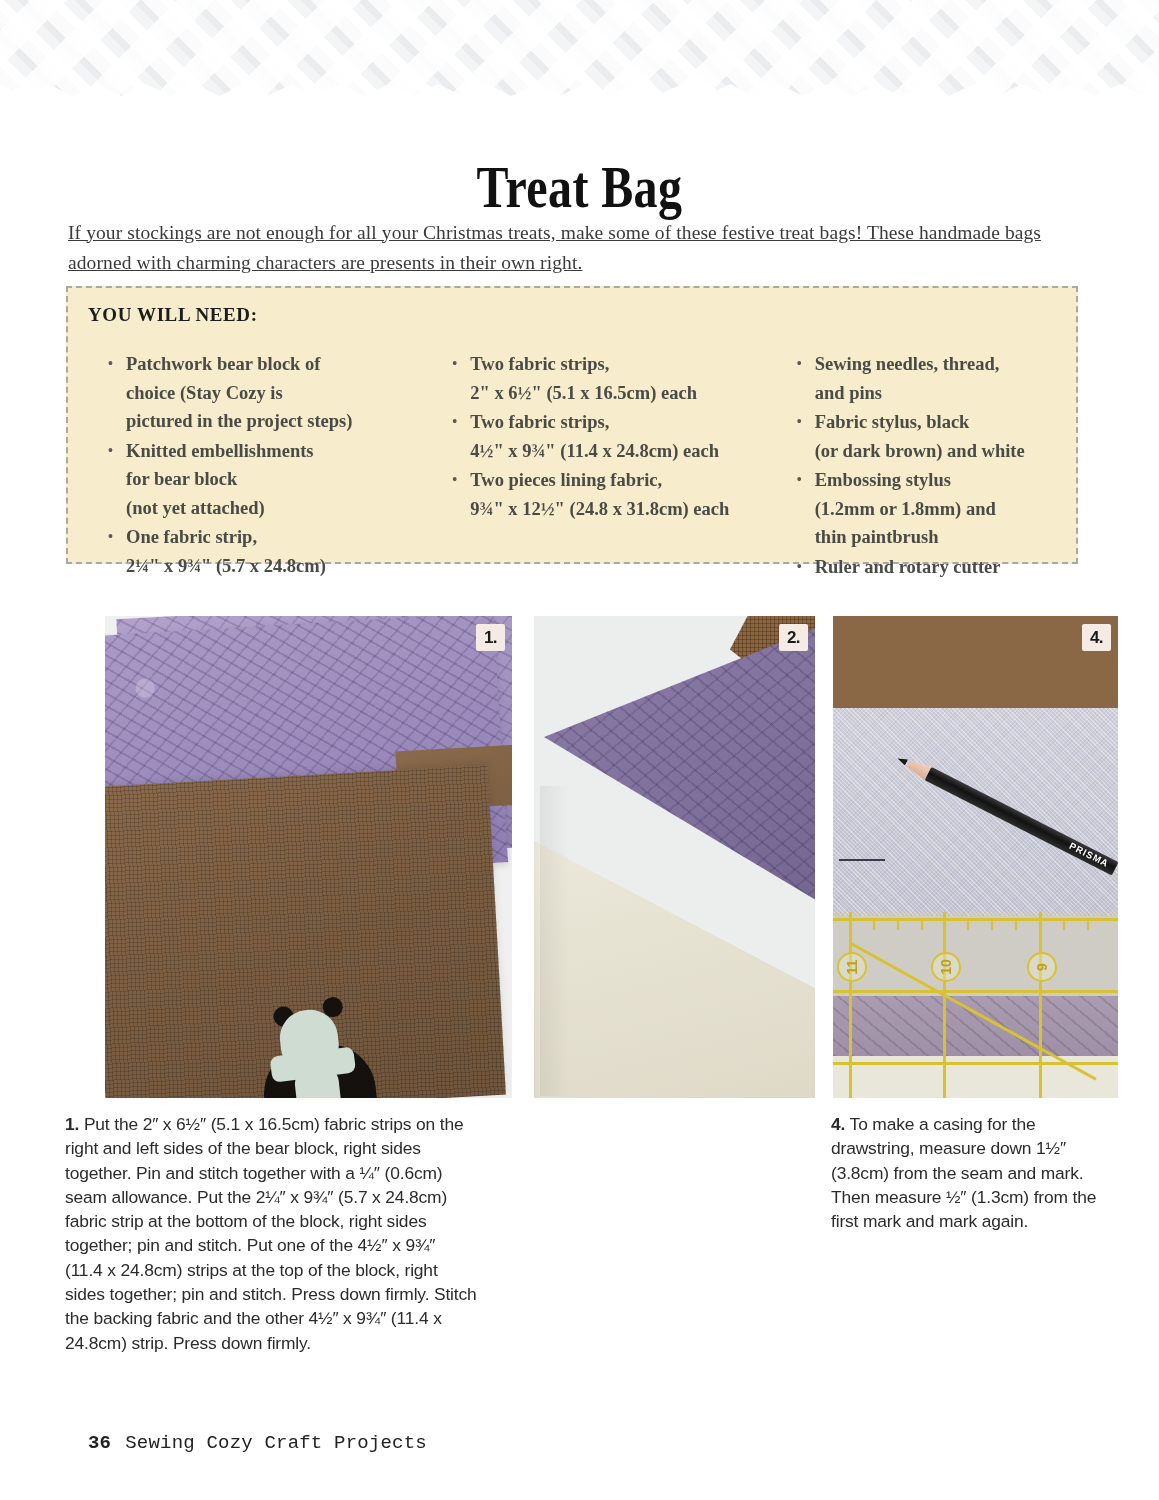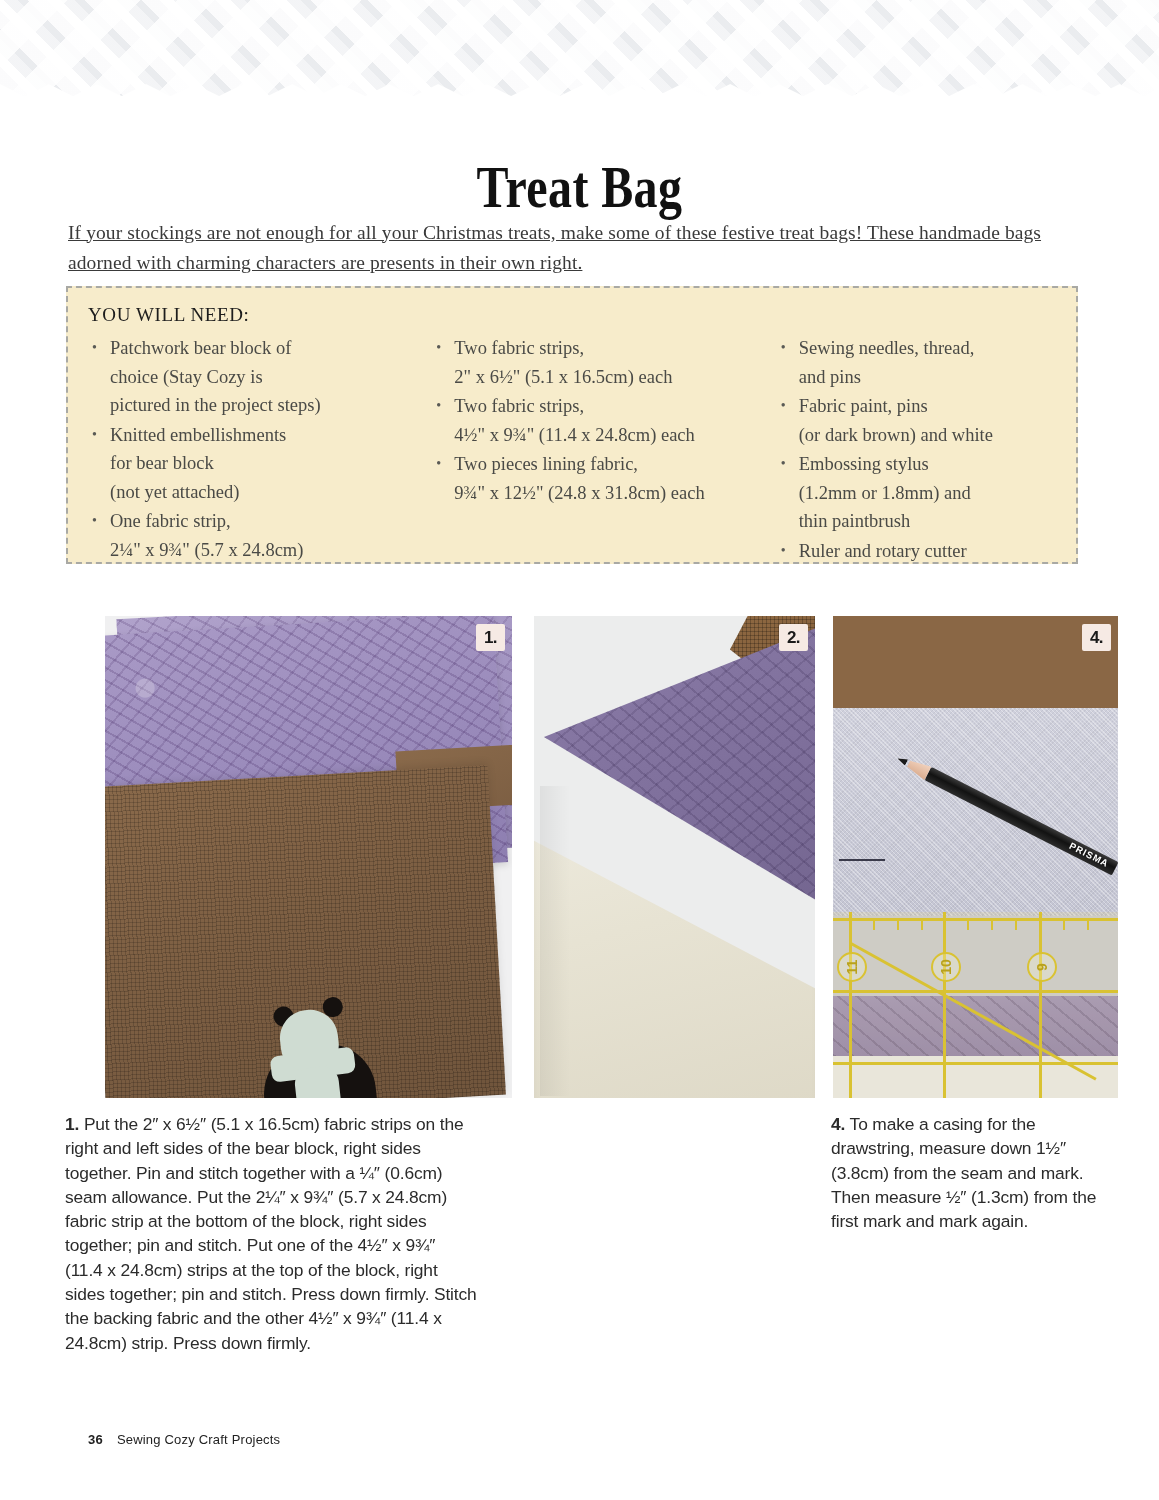--- a/index.html
+++ b/index.html
@@ -83,7 +83,7 @@
   }
   .needs-title{
     font-family:"Liberation Serif", serif;
-    font-weight:normal;
+    font-weight:bold;
     font-size:19px;
     letter-spacing:.6px;
     color:#1d1d1d;

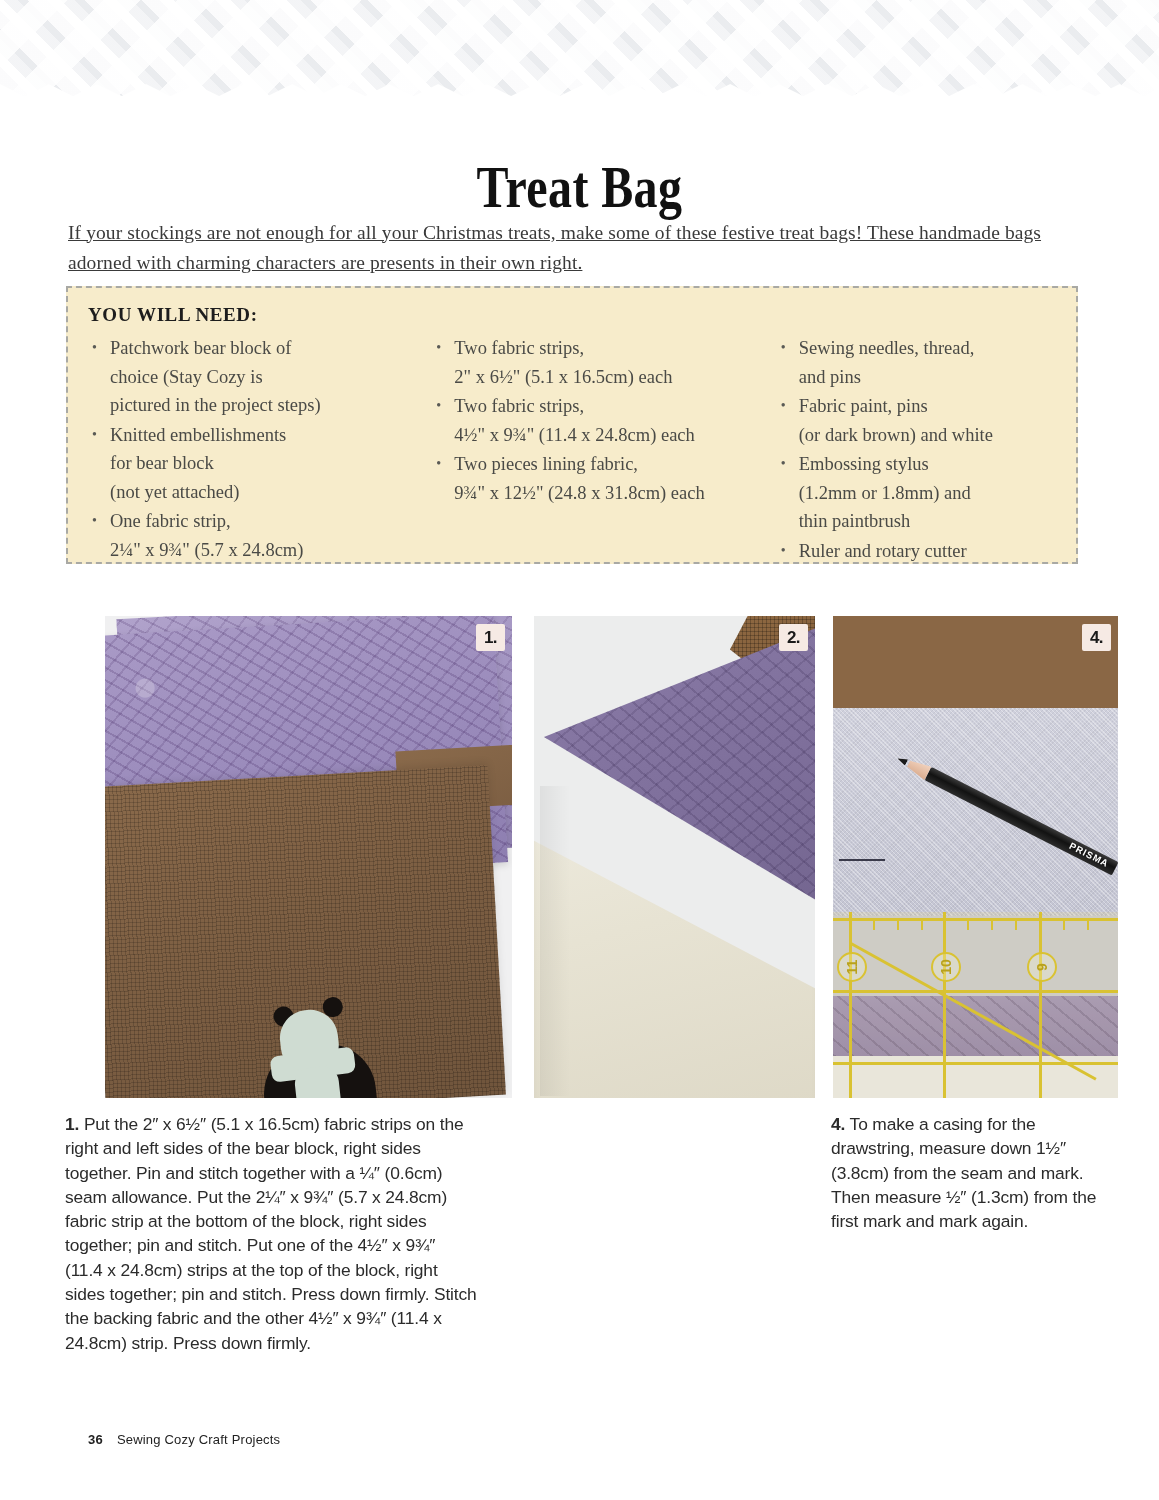--- a/index.html
+++ b/index.html
@@ -98,7 +98,7 @@
   .needs-col.c2{width:355px;}
   .needs-col.c3{width:290px;}
   .needs-list{
-    list-style:none;margin:0;padding:0;
+    list-style:none;margin:16px;padding:0;font-weight:bold;
   }
   .needs-list li{
     position:relative;

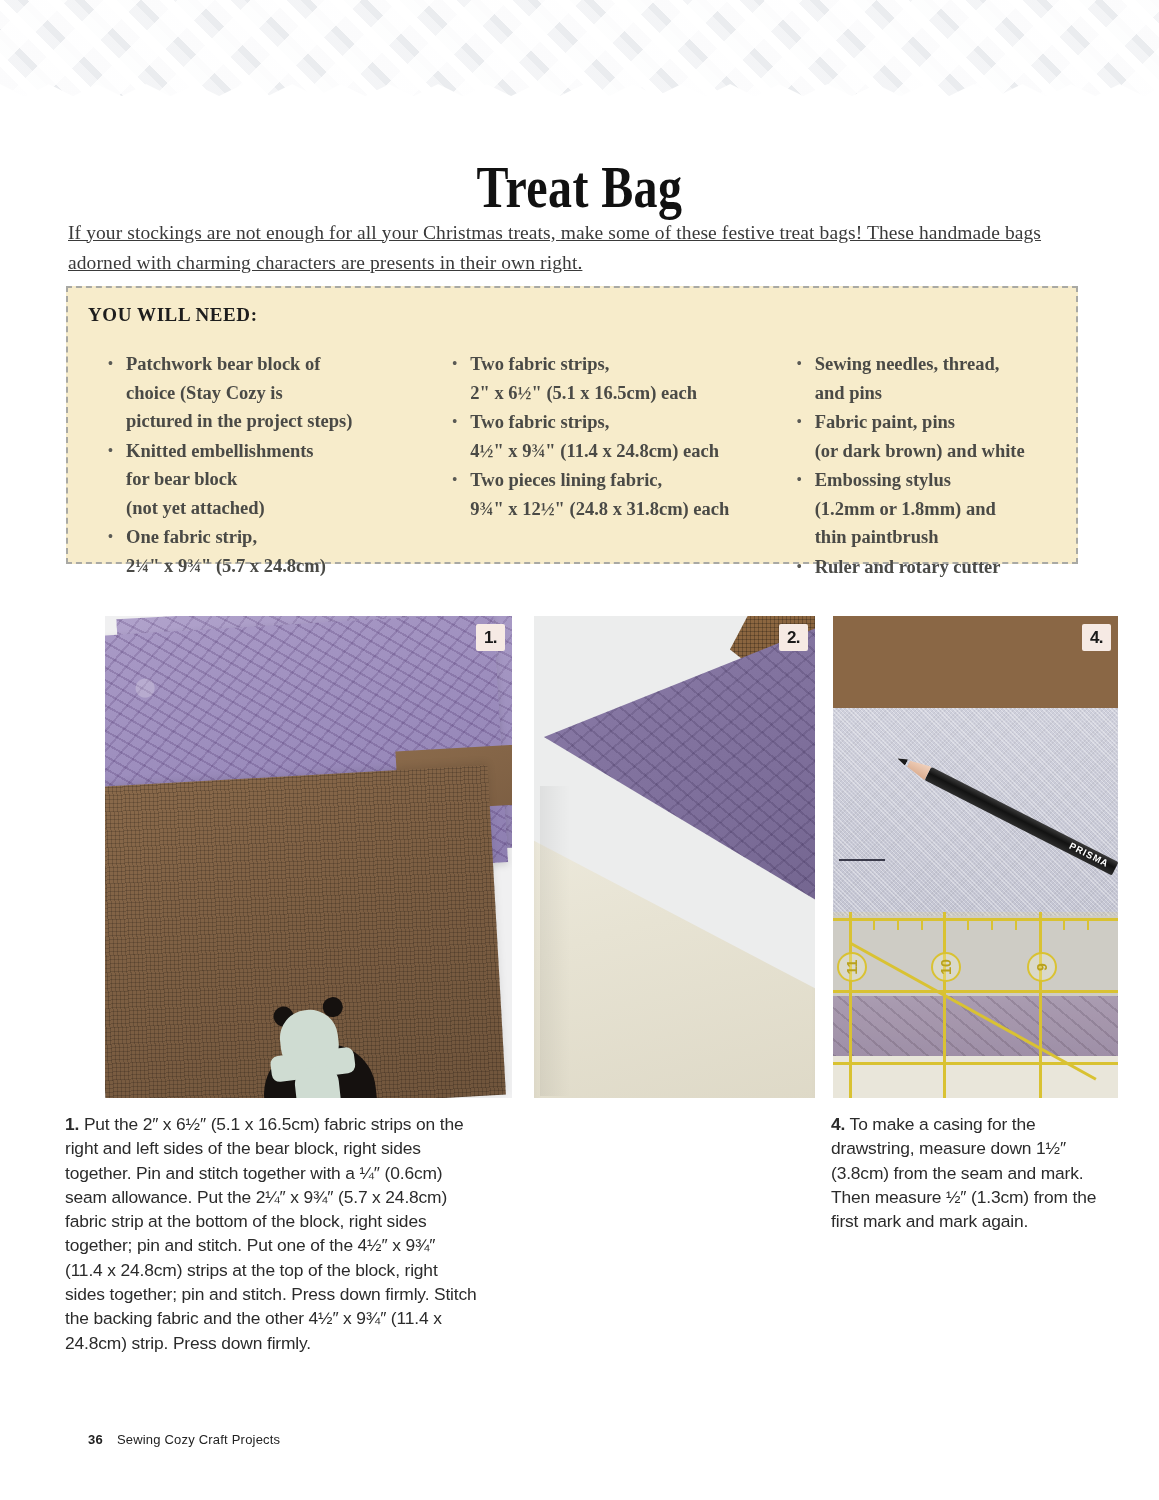--- a/index.html
+++ b/index.html
@@ -367,7 +367,7 @@
       <ul class="needs-list">
         <li>Sewing needles, thread,
 and pins</li>
-        <li>Fabric paint, pins
+        <li>Fabric stylus, black
 (or dark brown) and white</li>
         <li>Embossing stylus
 (1.2mm or 1.8mm) and

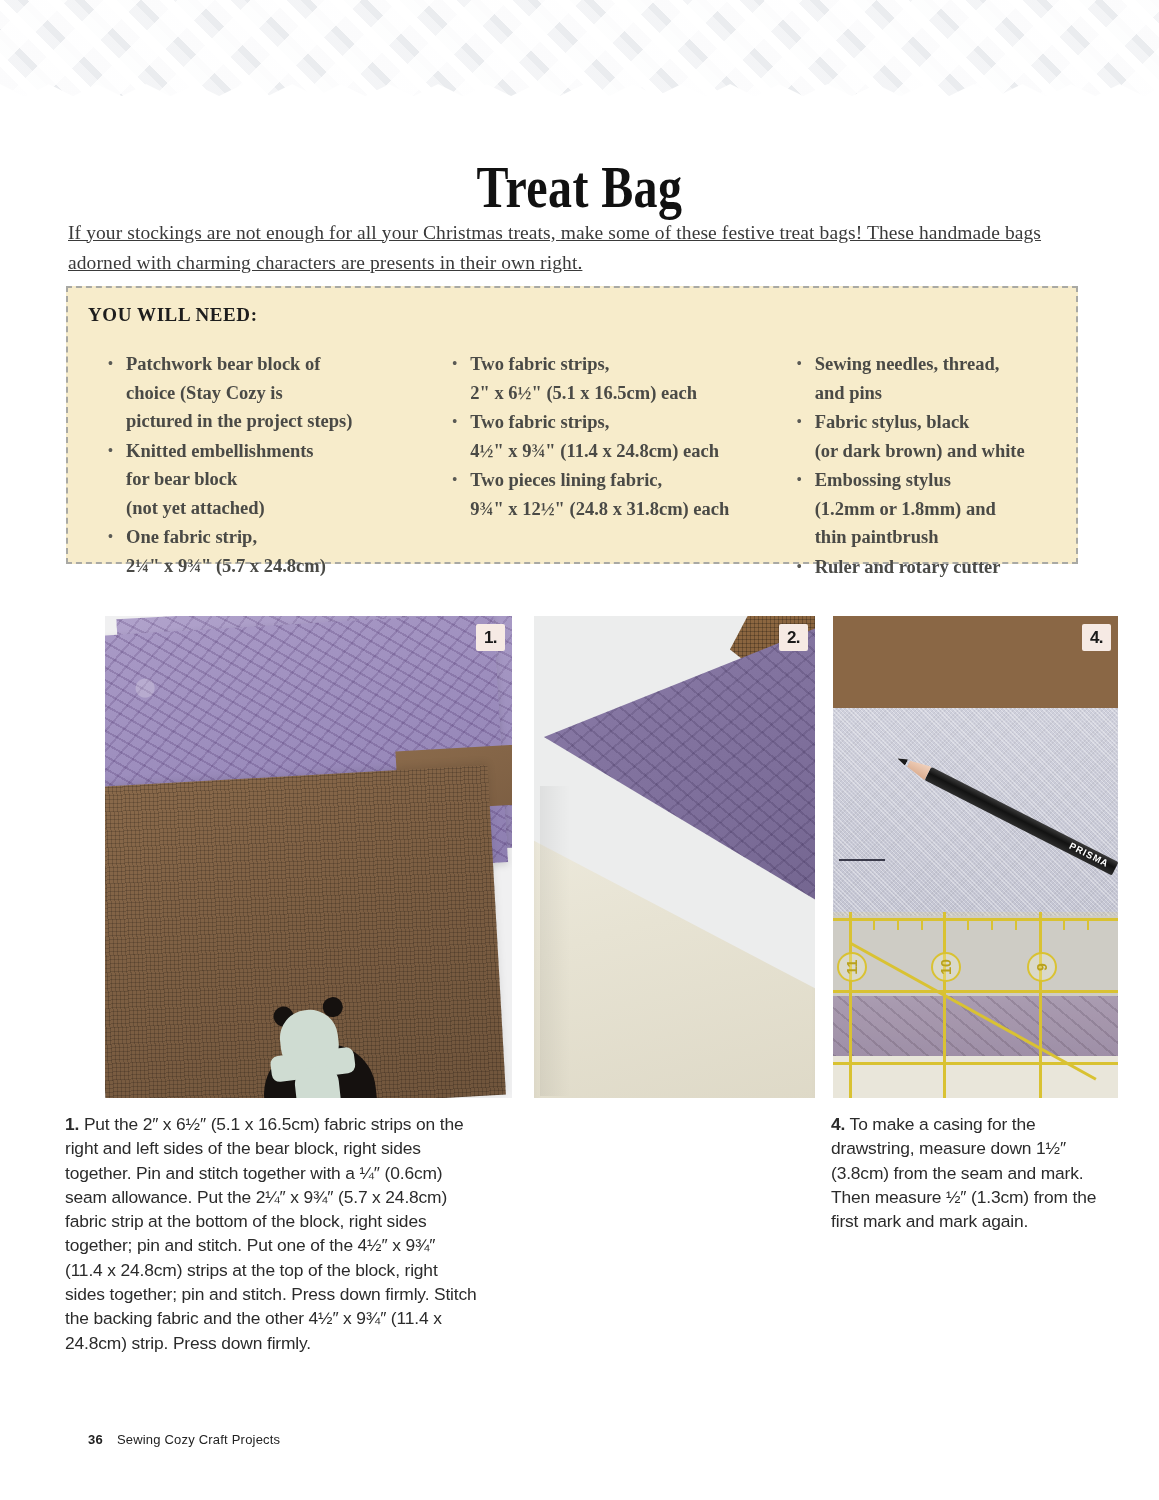--- a/index.html
+++ b/index.html
@@ -319,8 +319,8 @@
   
   .footer{
     position:absolute;left:88px;top:1432px;
-    font-family:Liberation Sans, sans-serif;
-    font-size:13px;
+    font-family:Liberation Mono, monospace;
+    font-size:19px;
     color:#222222;
     letter-spacing:.2px;
   }

